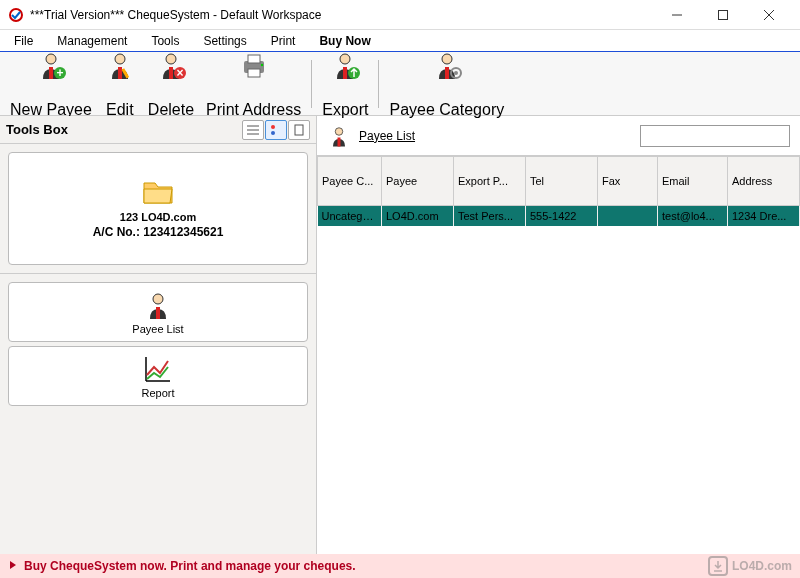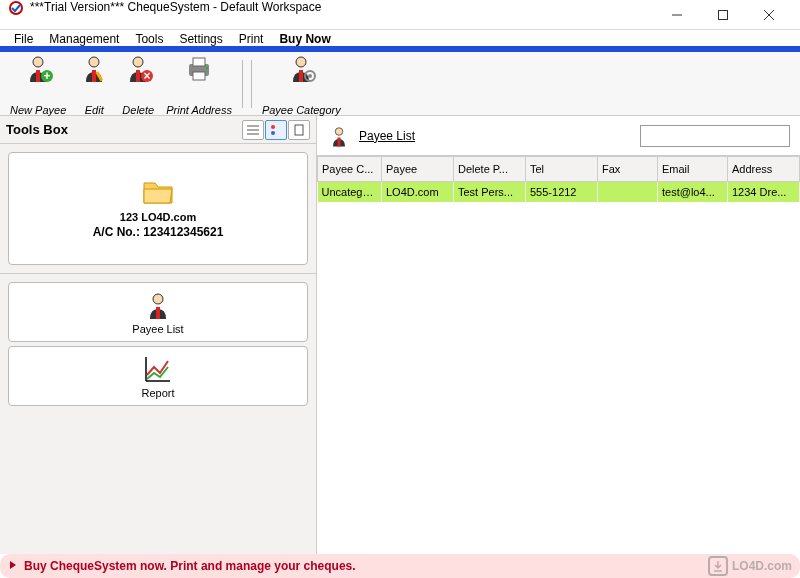--- a/index.html
+++ b/index.html
@@ -6,7 +6,7 @@
 body { background: #fff; width: 800px; height: 578px; overflow: hidden; position: relative; }
 
 
-.titlebar { height: 30px; display: flex; align-items: flex-start; padding: 0 8px; border-bottom: 1px solid #ddd; }
+.titlebar { height: 30px; display: flex; align-items: center; padding: 0 8px; border-bottom: 1px solid #ddd; }
 .titlebar .app-icon { width: 16px; height: 16px; margin-right: 6px; }
 .titlebar .title { flex: 1; font-size: 12px; }
 .win-controls { display: flex; gap: 0; }

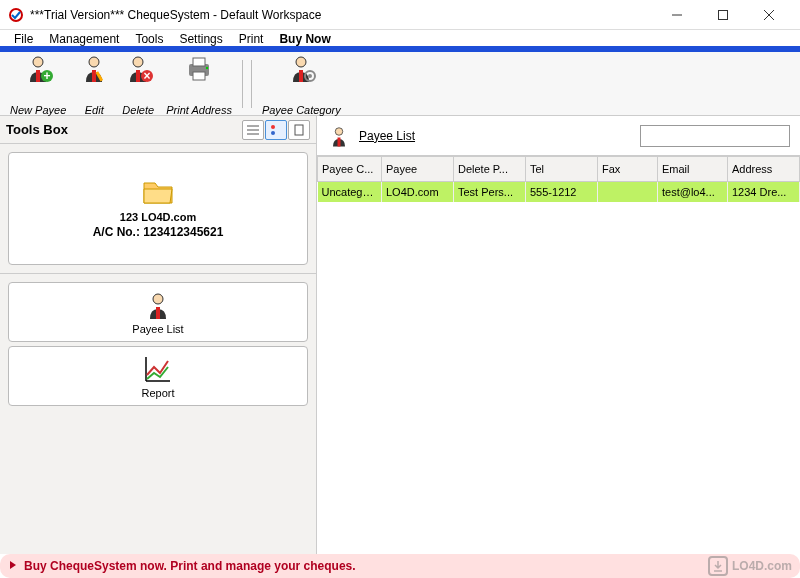--- a/index.html
+++ b/index.html
@@ -14,7 +14,7 @@
 .win-btn svg { stroke: #333; stroke-width: 1; fill: none; }
 
 
-.menubar { height: 22px; display: flex; align-items: flex-start; padding: 0 6px; gap: 0; border-bottom: 6px solid #1d4ed8; }
+.menubar { height: 22px; display: flex; align-items: center; padding: 0 6px; gap: 8px; border-bottom: 1px solid #1d4ed8; }
 .menubar .menu-item { padding: 2px 8px; font-size: 12px; }
 .menubar .buy-now { color: #000000; font-weight: bold; }
 

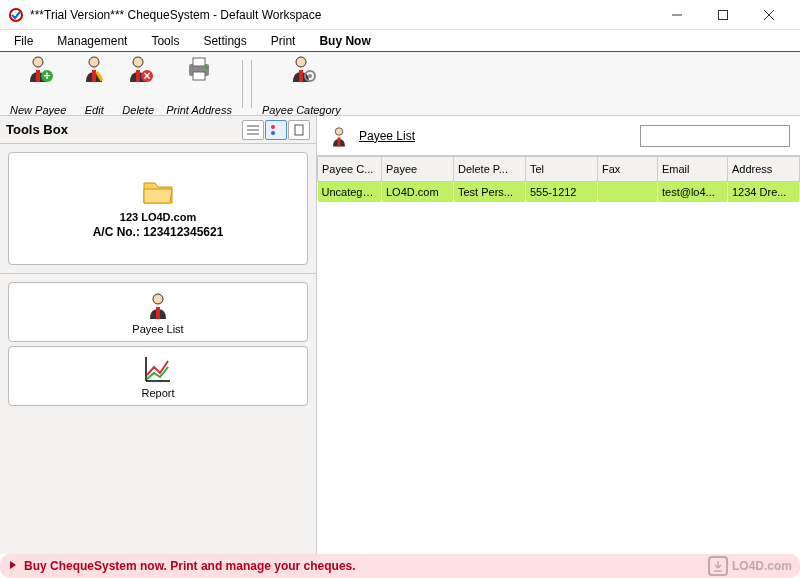--- a/index.html
+++ b/index.html
@@ -22,7 +22,7 @@
 .toolbar { height: 64px; display: flex; align-items: center; padding: 2px 4px; border-bottom: 1px solid #ccc; background: #f7f7f7; }
 .tool-btn { display: flex; flex-direction: column; align-items: center; justify-content: center; padding: 2px 6px; border: none; background: transparent; height: 60px; }
 .tool-btn .icon { width: 32px; height: 32px; display: flex; align-items: center; justify-content: center; }
-.tool-btn .label { font-size: 11px; margin-top: 20px; white-space: nowrap; font-style: italic; }
+.tool-btn .label { font-size: 16px; margin-top: 20px; white-space: nowrap; }
 .tool-sep { width: 1px; height: 48px; background: #bbb; margin: 0 4px; }
 
 

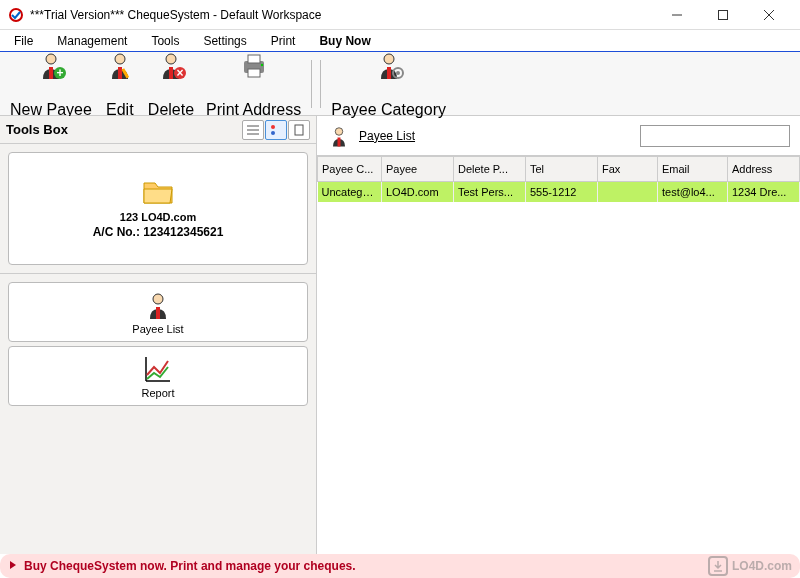--- a/index.html
+++ b/index.html
@@ -157,6 +157,18 @@
     <span class="label">Print Address</span>
   </button>
   <div class="tool-sep"></div>
+  <button class="tool-btn">
+    <span class="icon">
+      <svg width="32" height="32" viewBox="0 0 32 32">
+          <circle cx="16" cy="10" r="5" fill="#f9d9b0" stroke="#333"></circle>
+          <path d="M8 30 Q8 20 16 20 Q24 20 24 30" fill="#333"></path>
+          <rect x="14" y="18" width="4" height="12" fill="#d22"></rect>
+          <circle cx="25" cy="24" r="6" fill="#3a3"></circle>
+          <path d="M25 28 L25 20 M22 23 L25 20 L28 23" stroke="#fff" stroke-width="1.5" fill="none"></path>
+        </svg>
+    </span>
+    <span class="label">Export</span>
+  </button>
   <div class="tool-sep"></div>
   <button class="tool-btn">
     <span class="icon">

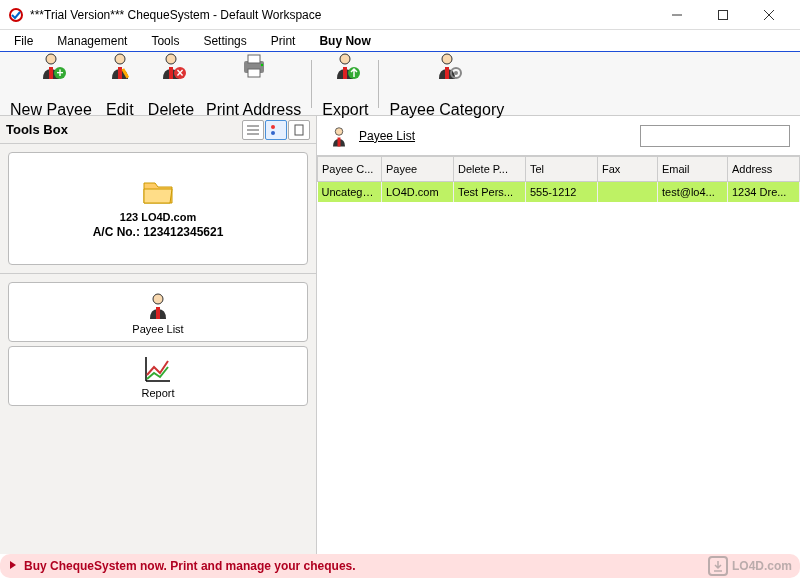--- a/index.html
+++ b/index.html
@@ -57,7 +57,7 @@
 
 
 .table { width: 100%; border-collapse: collapse; table-layout: fixed; }
-.table th { background: #f3f2f0; border: 1px solid #ccc; padding: 6px 4px; text-align: left; font-weight: normal; font-size: 11px; height: 24px; white-space: nowrap; overflow: hidden; text-overflow: ellipsis; }
+.table th { background: #f3f2f0; border: 1px solid #ccc; padding: 18px 4px; text-align: left; font-weight: normal; font-size: 11px; height: 24px; white-space: nowrap; overflow: hidden; text-overflow: ellipsis; }
 .table td { border-right: 1px solid #eee; padding: 2px 4px; font-size: 11px; height: 20px; white-space: nowrap; overflow: hidden; text-overflow: ellipsis; background: #bef264; margin-left: 36px; }
 .table-wrap { flex: 1; overflow: auto; position: relative; }
 

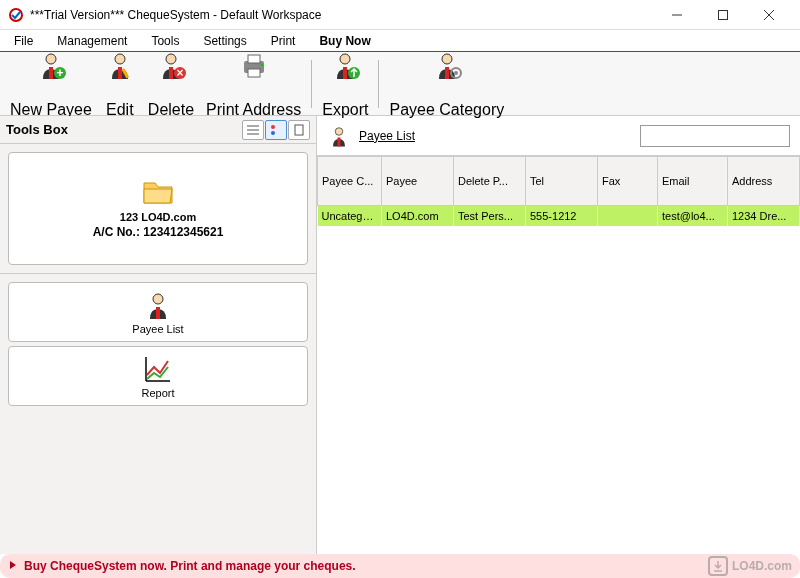--- a/index.html
+++ b/index.html
@@ -273,7 +273,7 @@
           <tr>
             <th>Payee C...</th>
             <th>Payee</th>
-            <th>Delete P...</th>
+            <th>Export P...</th>
             <th>Tel</th>
             <th>Fax</th>
             <th>Email</th>

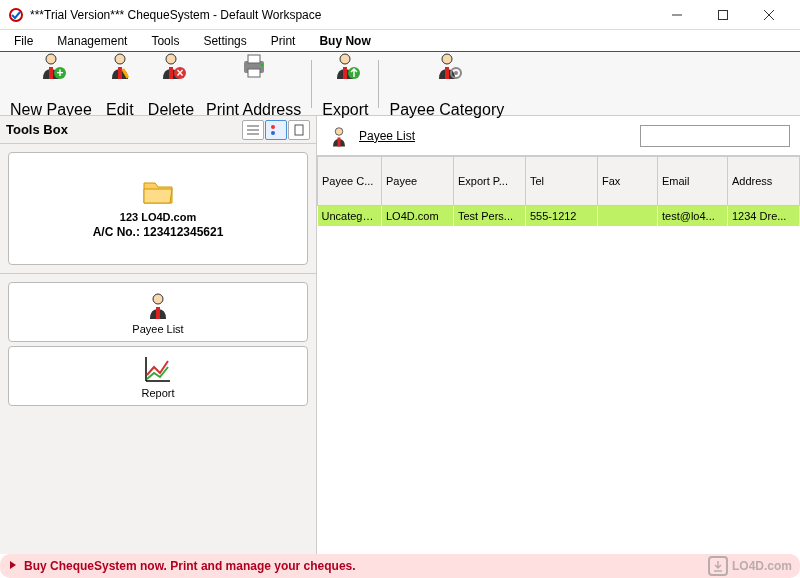--- a/index.html
+++ b/index.html
@@ -58,7 +58,7 @@
 
 .table { width: 100%; border-collapse: collapse; table-layout: fixed; }
 .table th { background: #f3f2f0; border: 1px solid #ccc; padding: 18px 4px; text-align: left; font-weight: normal; font-size: 11px; height: 24px; white-space: nowrap; overflow: hidden; text-overflow: ellipsis; }
-.table td { border-right: 1px solid #eee; padding: 2px 4px; font-size: 11px; height: 20px; white-space: nowrap; overflow: hidden; text-overflow: ellipsis; background: #bef264; margin-left: 36px; }
+.table td { border-right: 1px solid #eee; padding: 2px 4px; font-size: 11px; height: 20px; white-space: nowrap; overflow: hidden; text-overflow: ellipsis; background: #0f766e; margin-left: 36px; }
 .table-wrap { flex: 1; overflow: auto; position: relative; }
 
 

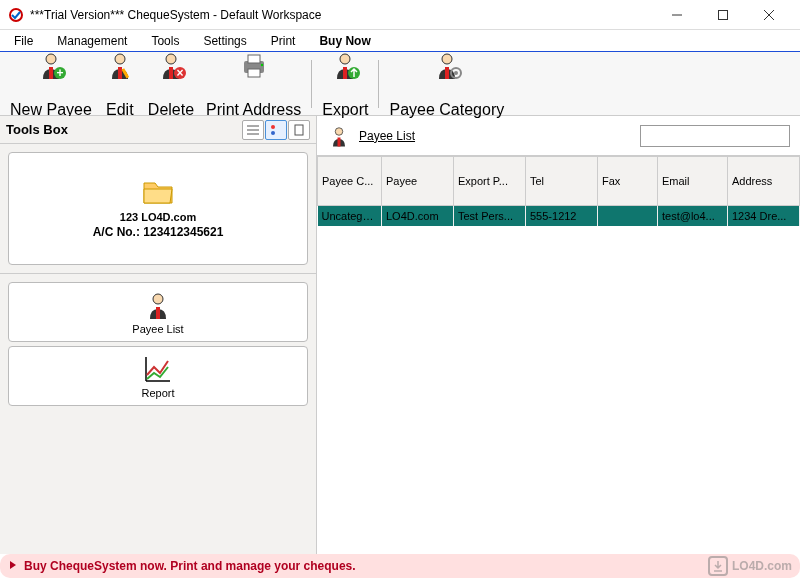--- a/index.html
+++ b/index.html
@@ -285,7 +285,7 @@
             <td>Uncatego...</td>
             <td>LO4D.com</td>
             <td>Test Pers...</td>
-            <td>555-1212</td>
+            <td>555-1422</td>
             <td></td>
             <td>test@lo4...</td>
             <td>1234 Dre...</td>

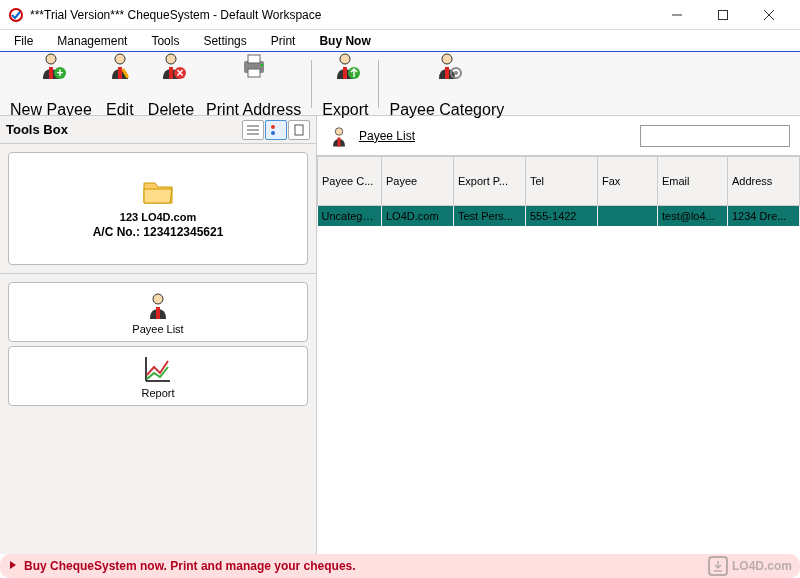--- a/index.html
+++ b/index.html
@@ -62,7 +62,7 @@
 .table-wrap { flex: 1; overflow: auto; position: relative; }
 
 
-.statusbar { height: 24px; background: #ffe0e0; display: flex; align-items: center; padding: 0 8px; color: #b00020; font-weight: bold; font-size: 12px; border-radius: 10px; }
+.statusbar { height: 24px; background: #ffe0e0; display: flex; align-items: center; padding: 0 8px; color: #b00020; font-weight: bold; font-size: 12px; }
 .statusbar .arrow { margin-right: 6px; }
 
 

